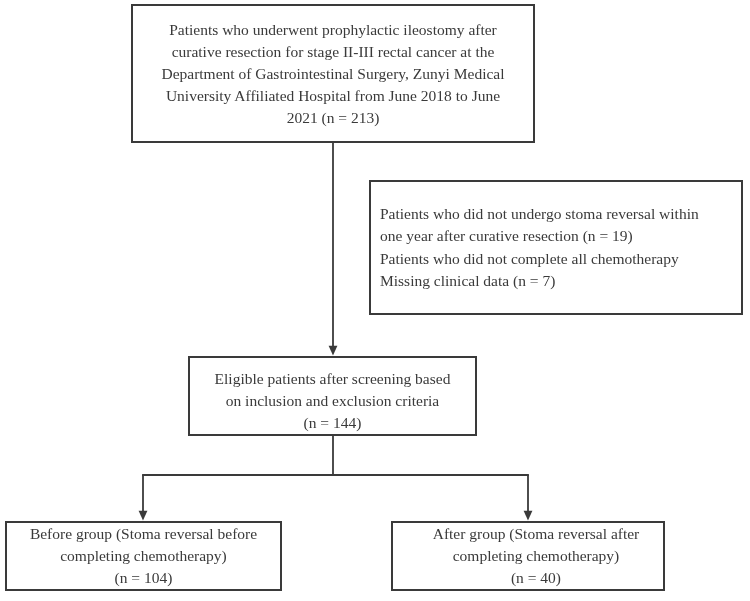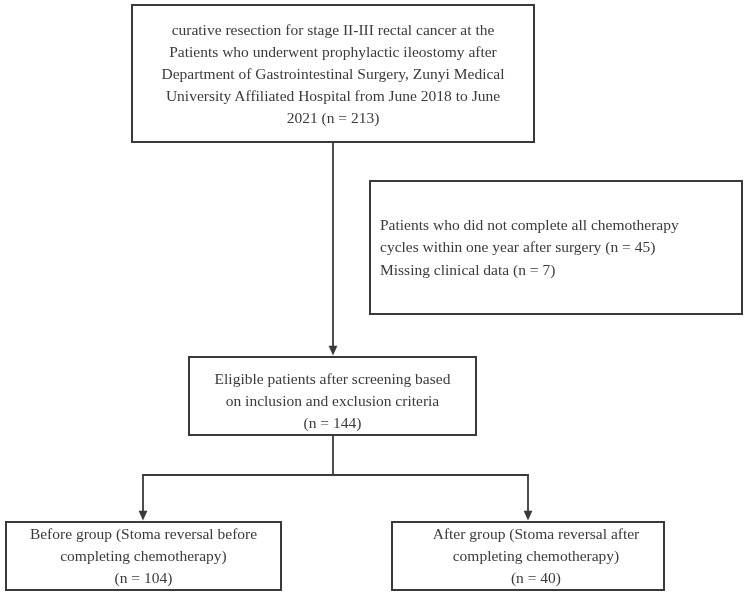--- a/index.html
+++ b/index.html
@@ -76,8 +76,8 @@
 
   <div class="flow-box centered box-enrollment">
     <div class="box-text">
+        <div>Patients who underwent prophylactic ileostomy after</div>
         <div>curative resection for stage II-III rectal cancer at the</div>
-        <div>Patients who underwent prophylactic ileostomy after</div>
         <div>Department of Gastrointestinal Surgery, Zunyi Medical</div>
         <div>University Affiliated Hospital from June 2018 to June</div>
         <div>2021 (n = 213)</div>

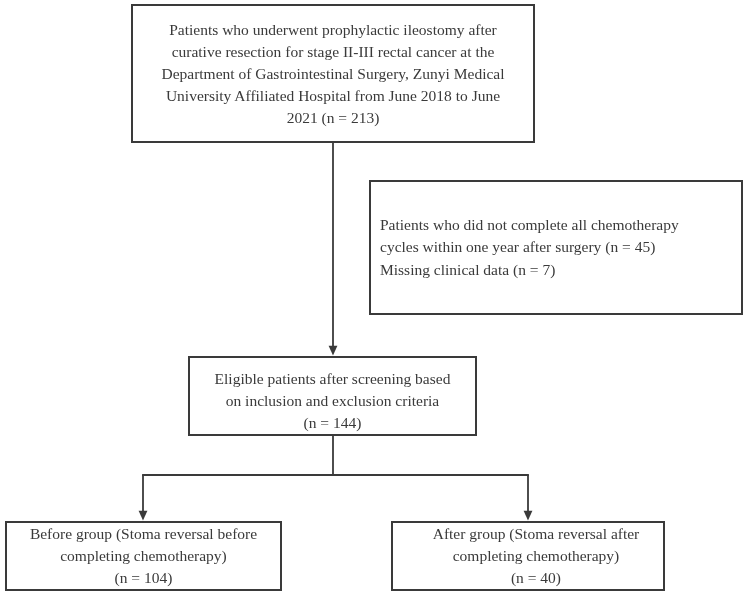--- a/index.html
+++ b/index.html
@@ -86,6 +86,7 @@
 
   <div class="flow-box left-aligned box-exclusion">
     <div class="box-text">
+        <div>Patients who did not undergo stoma reversal within</div>
         <div>Patients who did not complete all chemotherapy</div>
         <div>cycles within one year after surgery (n = 45)</div>
         <div>Missing clinical data (n = 7)</div>

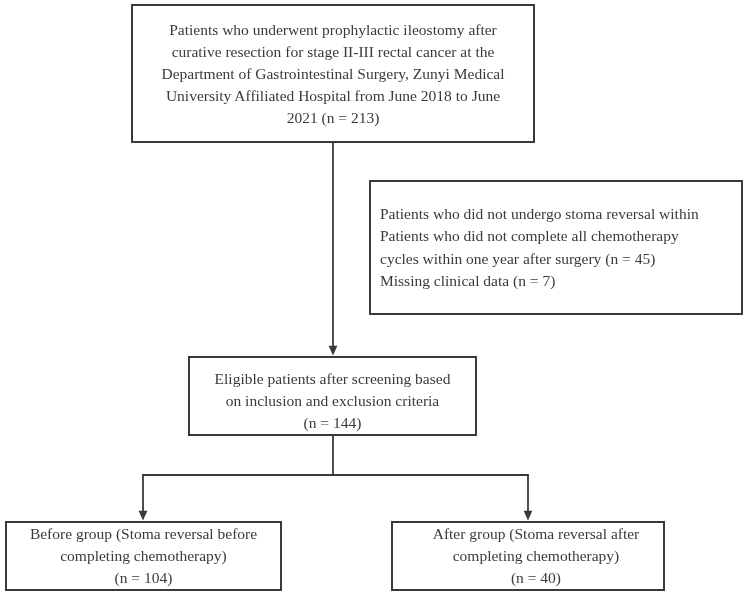--- a/index.html
+++ b/index.html
@@ -87,6 +87,7 @@
   <div class="flow-box left-aligned box-exclusion">
     <div class="box-text">
         <div>Patients who did not undergo stoma reversal within</div>
+        <div>one year after curative resection (n = 19)</div>
         <div>Patients who did not complete all chemotherapy</div>
         <div>cycles within one year after surgery (n = 45)</div>
         <div>Missing clinical data (n = 7)</div>

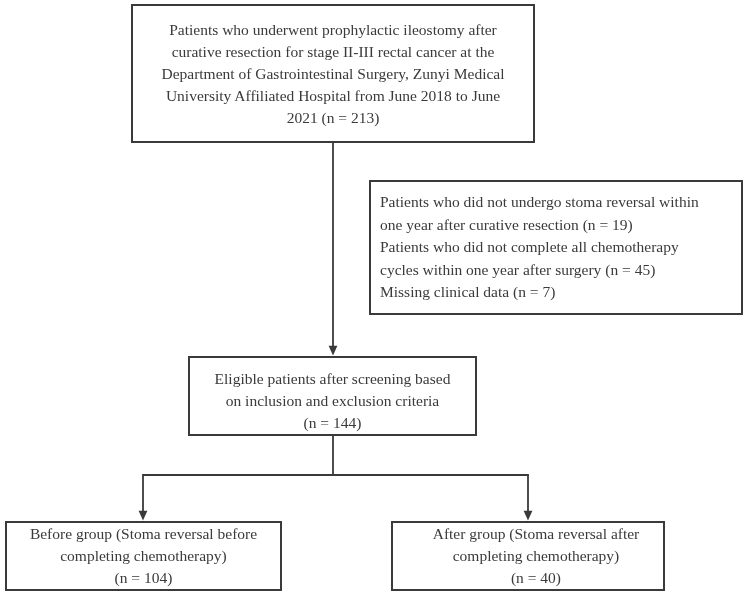--- a/index.html
+++ b/index.html
@@ -89,7 +89,6 @@
         <div>Patients who did not undergo stoma reversal within</div>
         <div>one year after curative resection (n = 19)</div>
         <div>Patients who did not complete all chemotherapy</div>
-        <div>cycles within one year after surgery (n = 45)</div>
         <div>Missing clinical data (n = 7)</div>
       </div>
   </div>

